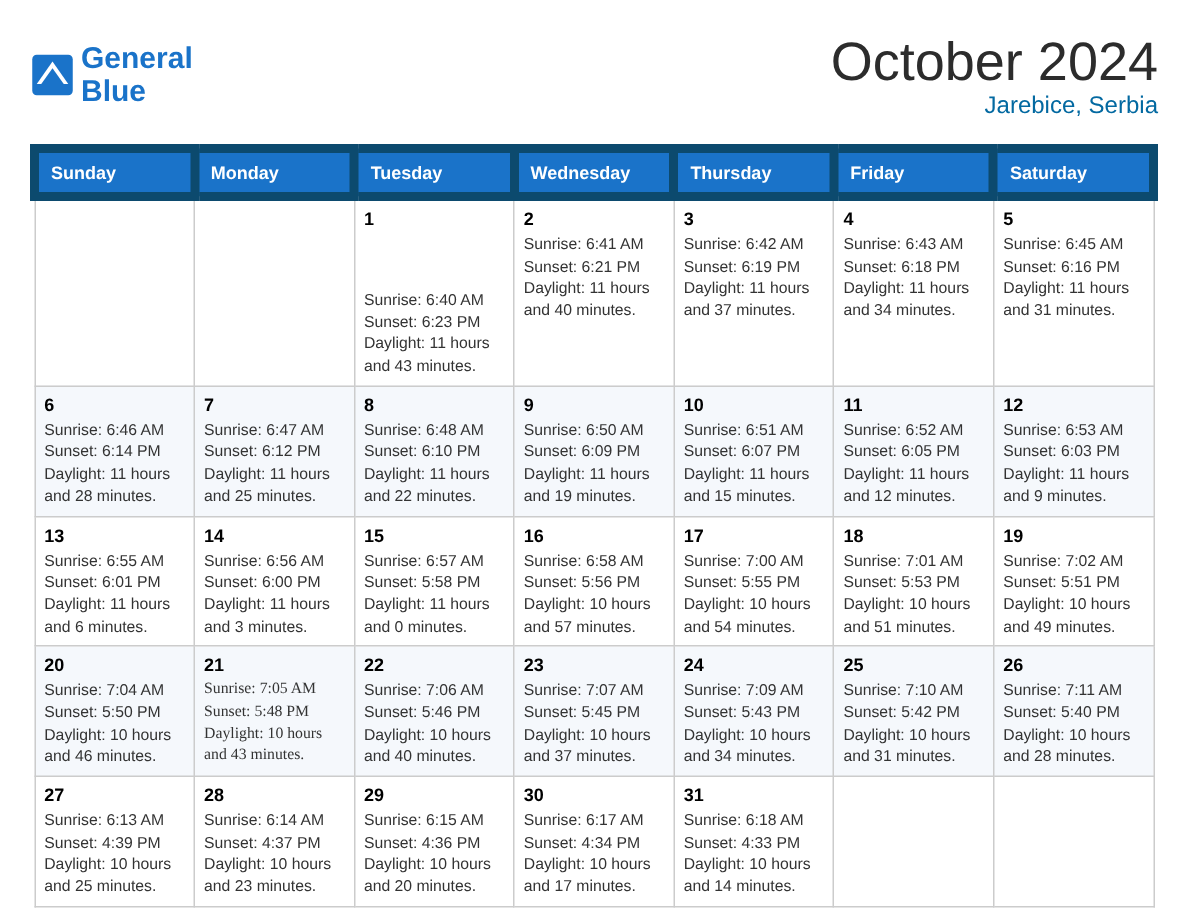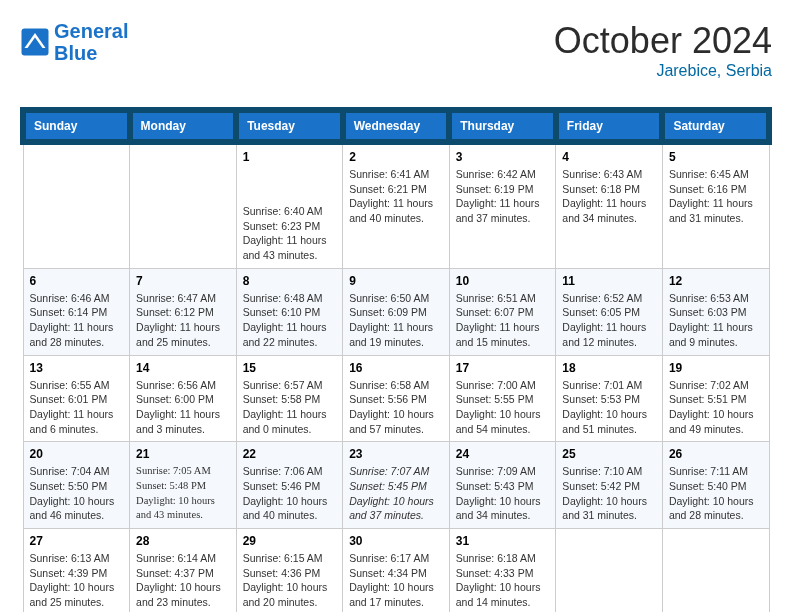--- a/index.html
+++ b/index.html
@@ -13,8 +13,8 @@
     .header {
       display: flex;
       justify-content: space-between;
-      align-items: flex-start;
-      margin-bottom: 27px;
+      align-items: center;
+      margin-bottom: 16px;
     }
     .logo {
       display: flex;

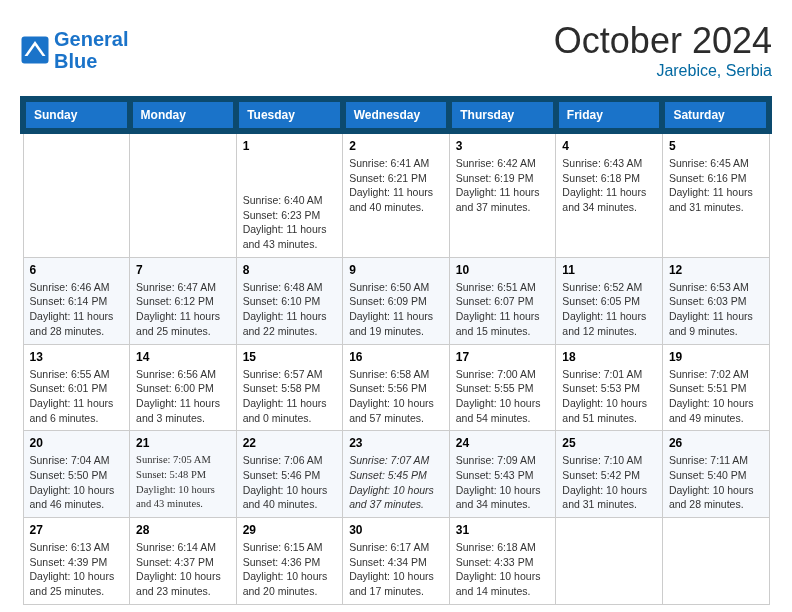--- a/index.html
+++ b/index.html
@@ -266,7 +266,7 @@
         </td>
         <td>
           <span class="day-number">23</span>
-          <div class="day-info" style="white-space: pre-line; font-style: italic;">Sunrise: 7:07 AM
+          <div class="day-info" style="white-space: pre-line;">Sunrise: 7:07 AM
 Sunset: 5:45 PM
 Daylight: 10 hours and 37 minutes.</div>
         </td>

